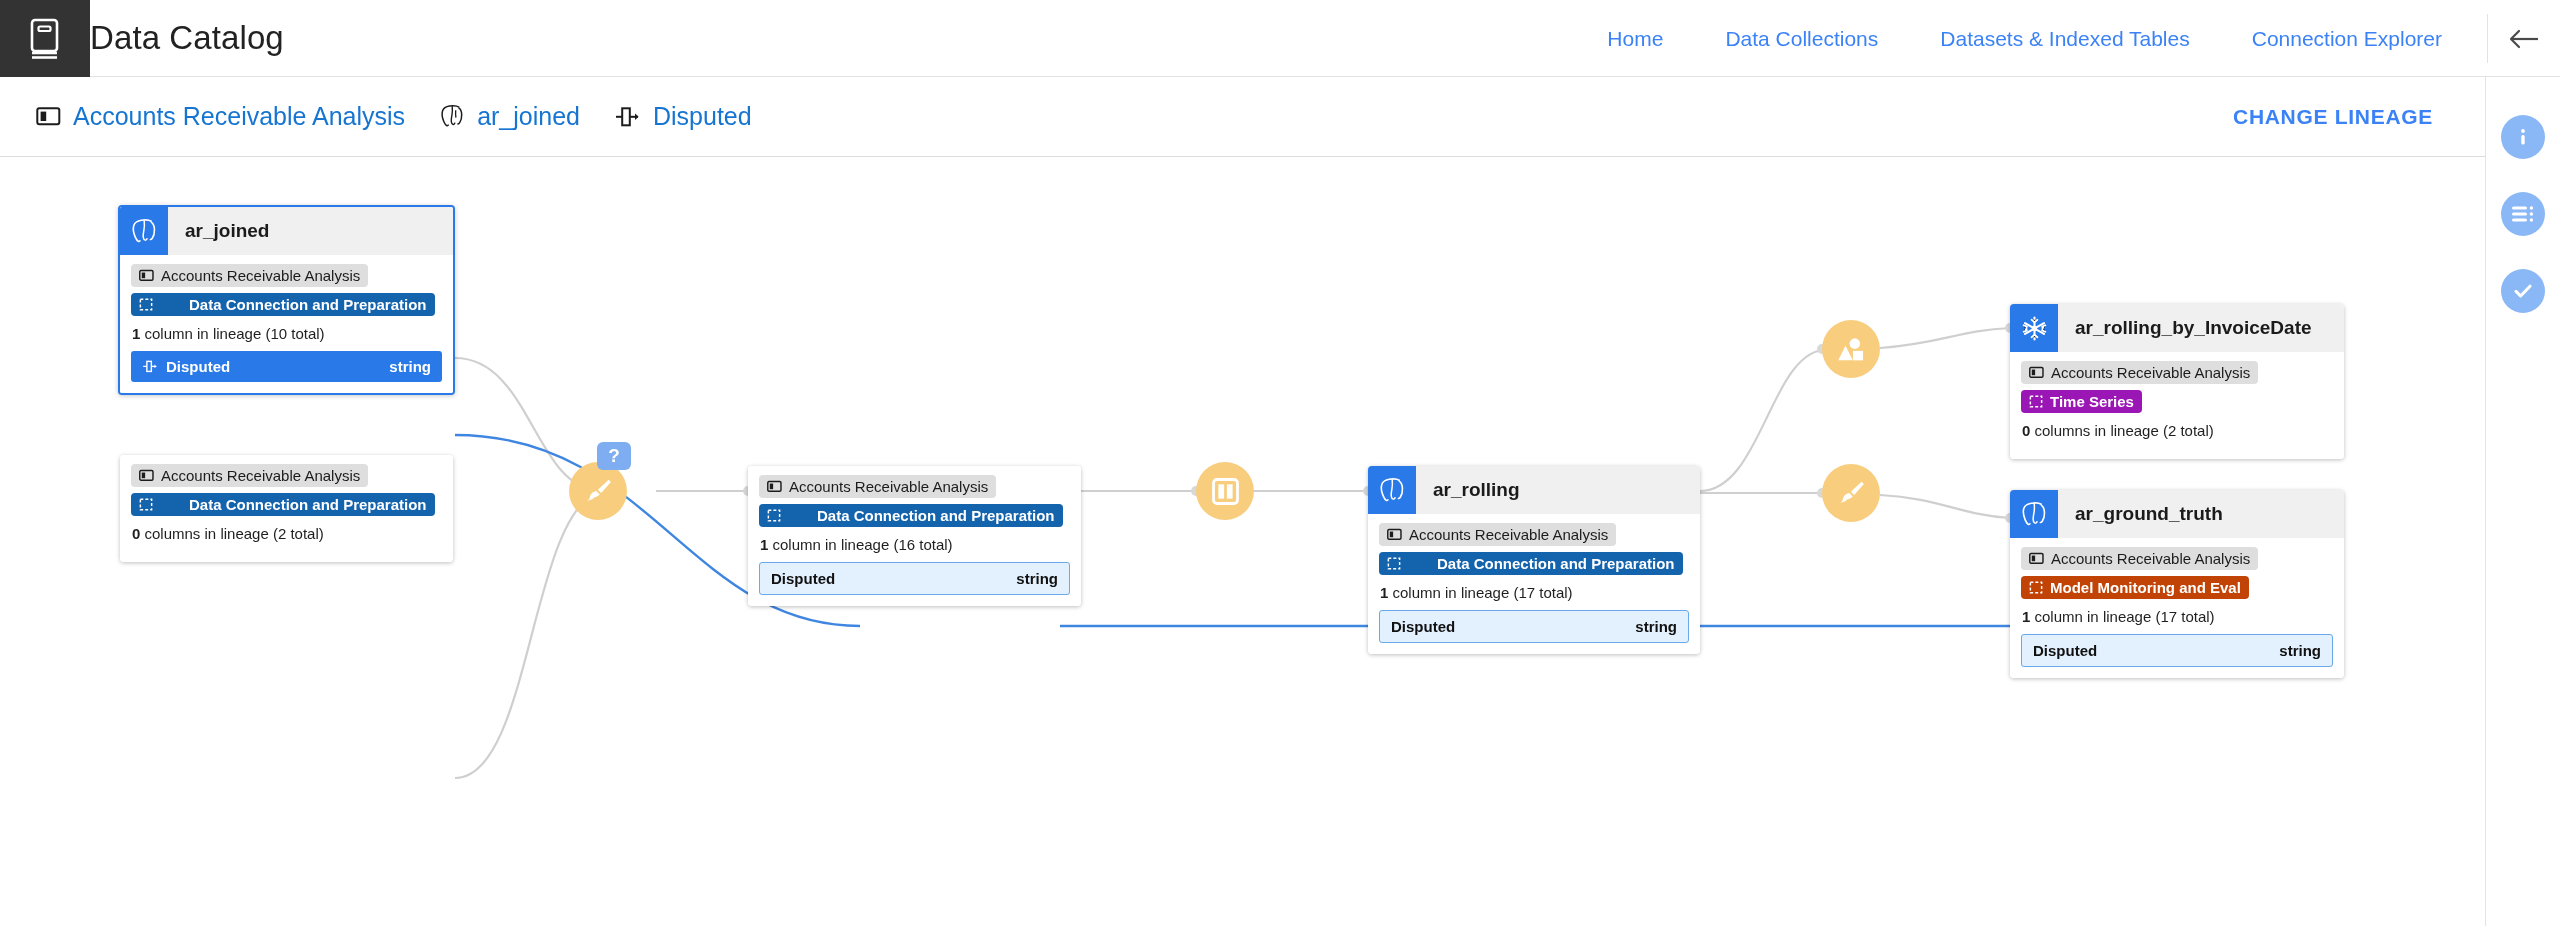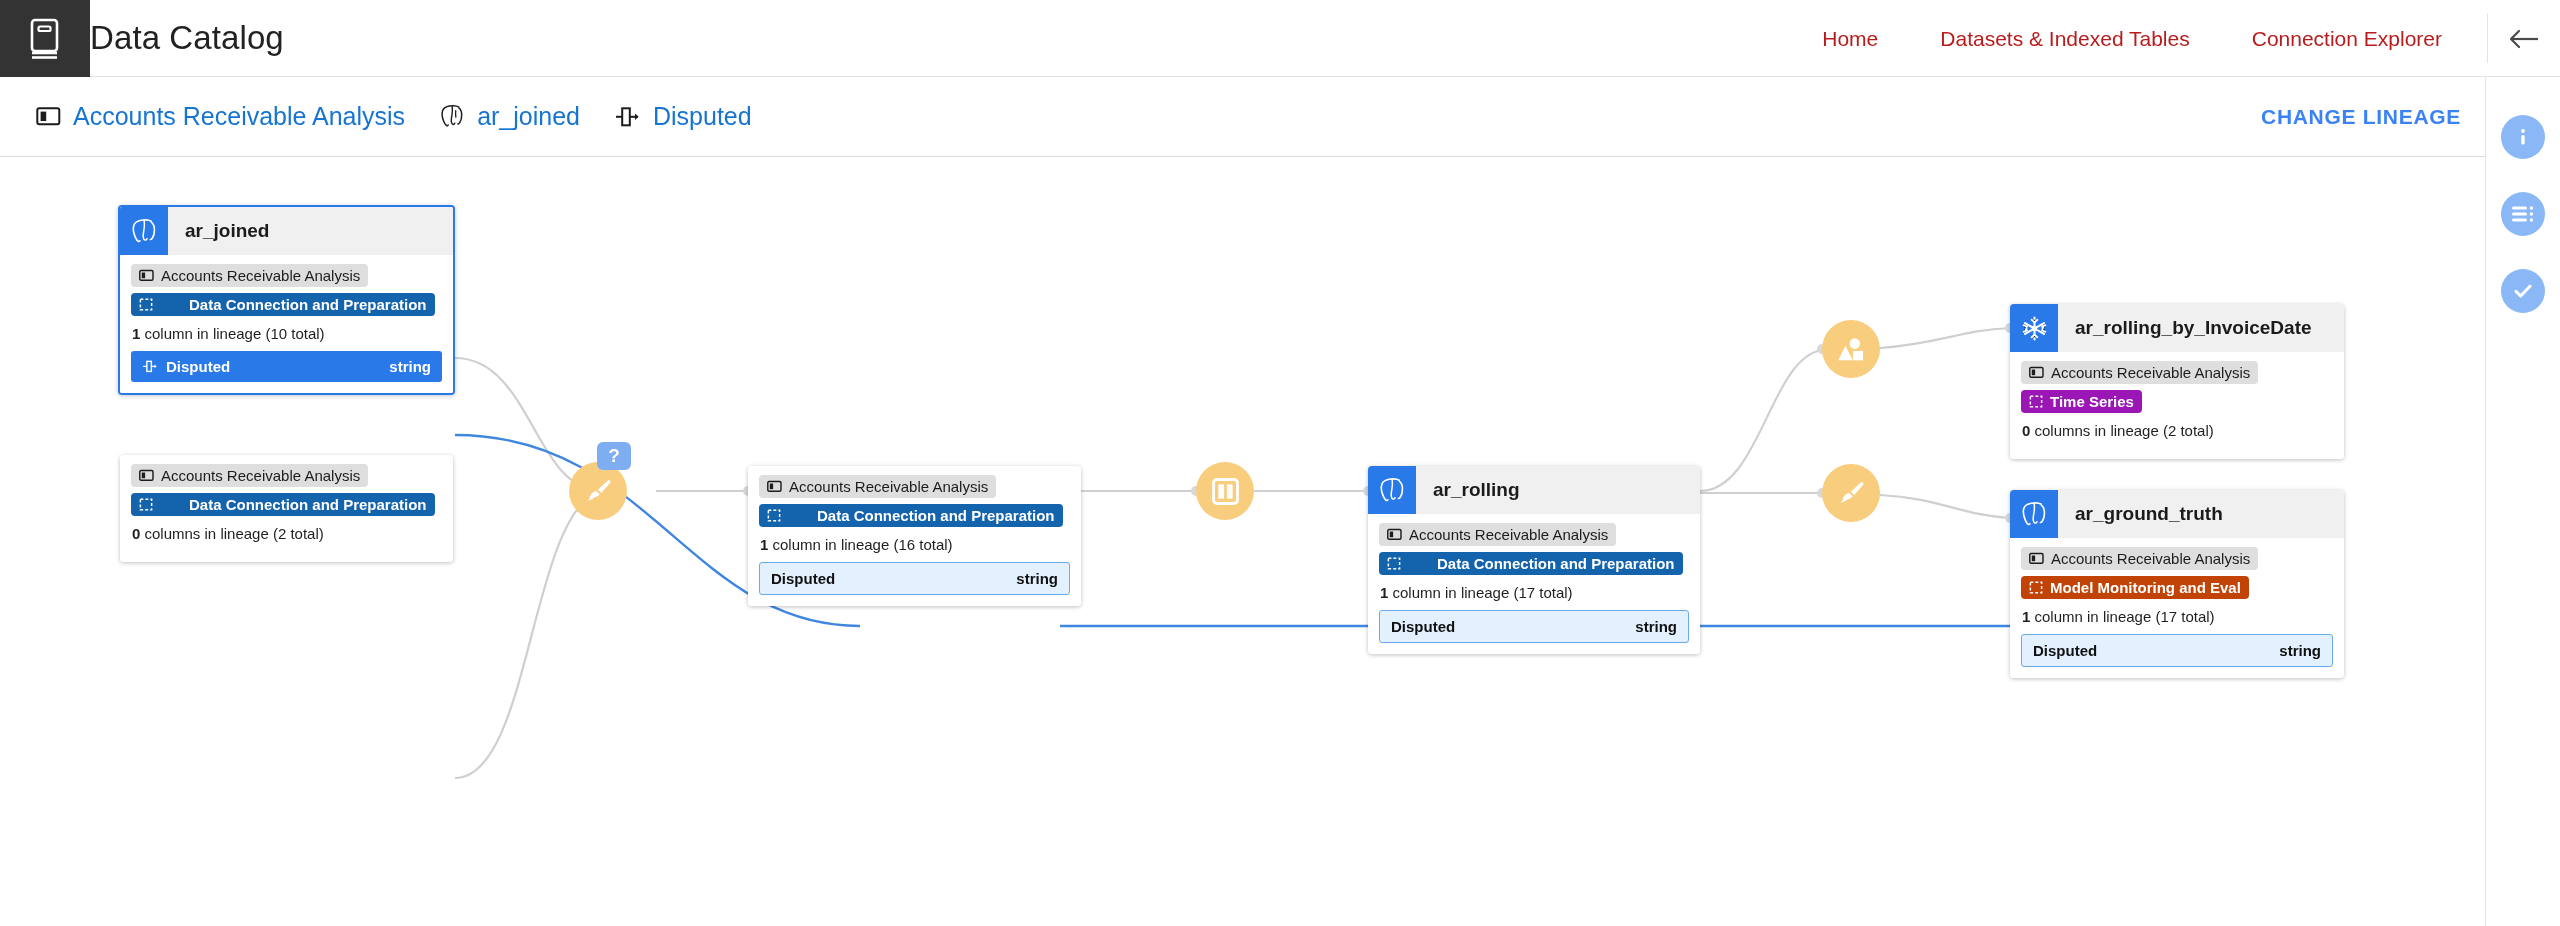--- a/index.html
+++ b/index.html
@@ -32,7 +32,7 @@
   }
   .nav-item {
     display: flex; align-items: center; padding: 0 31px;
-    font-size: 21px; color: #b91c1c; position: relative;
+    font-size: 21px; color: #3b82f6; position: relative;
     white-space: nowrap; cursor: pointer;
   }
   .nav-item.active { font-weight: 700; color: #1f1f1f; }

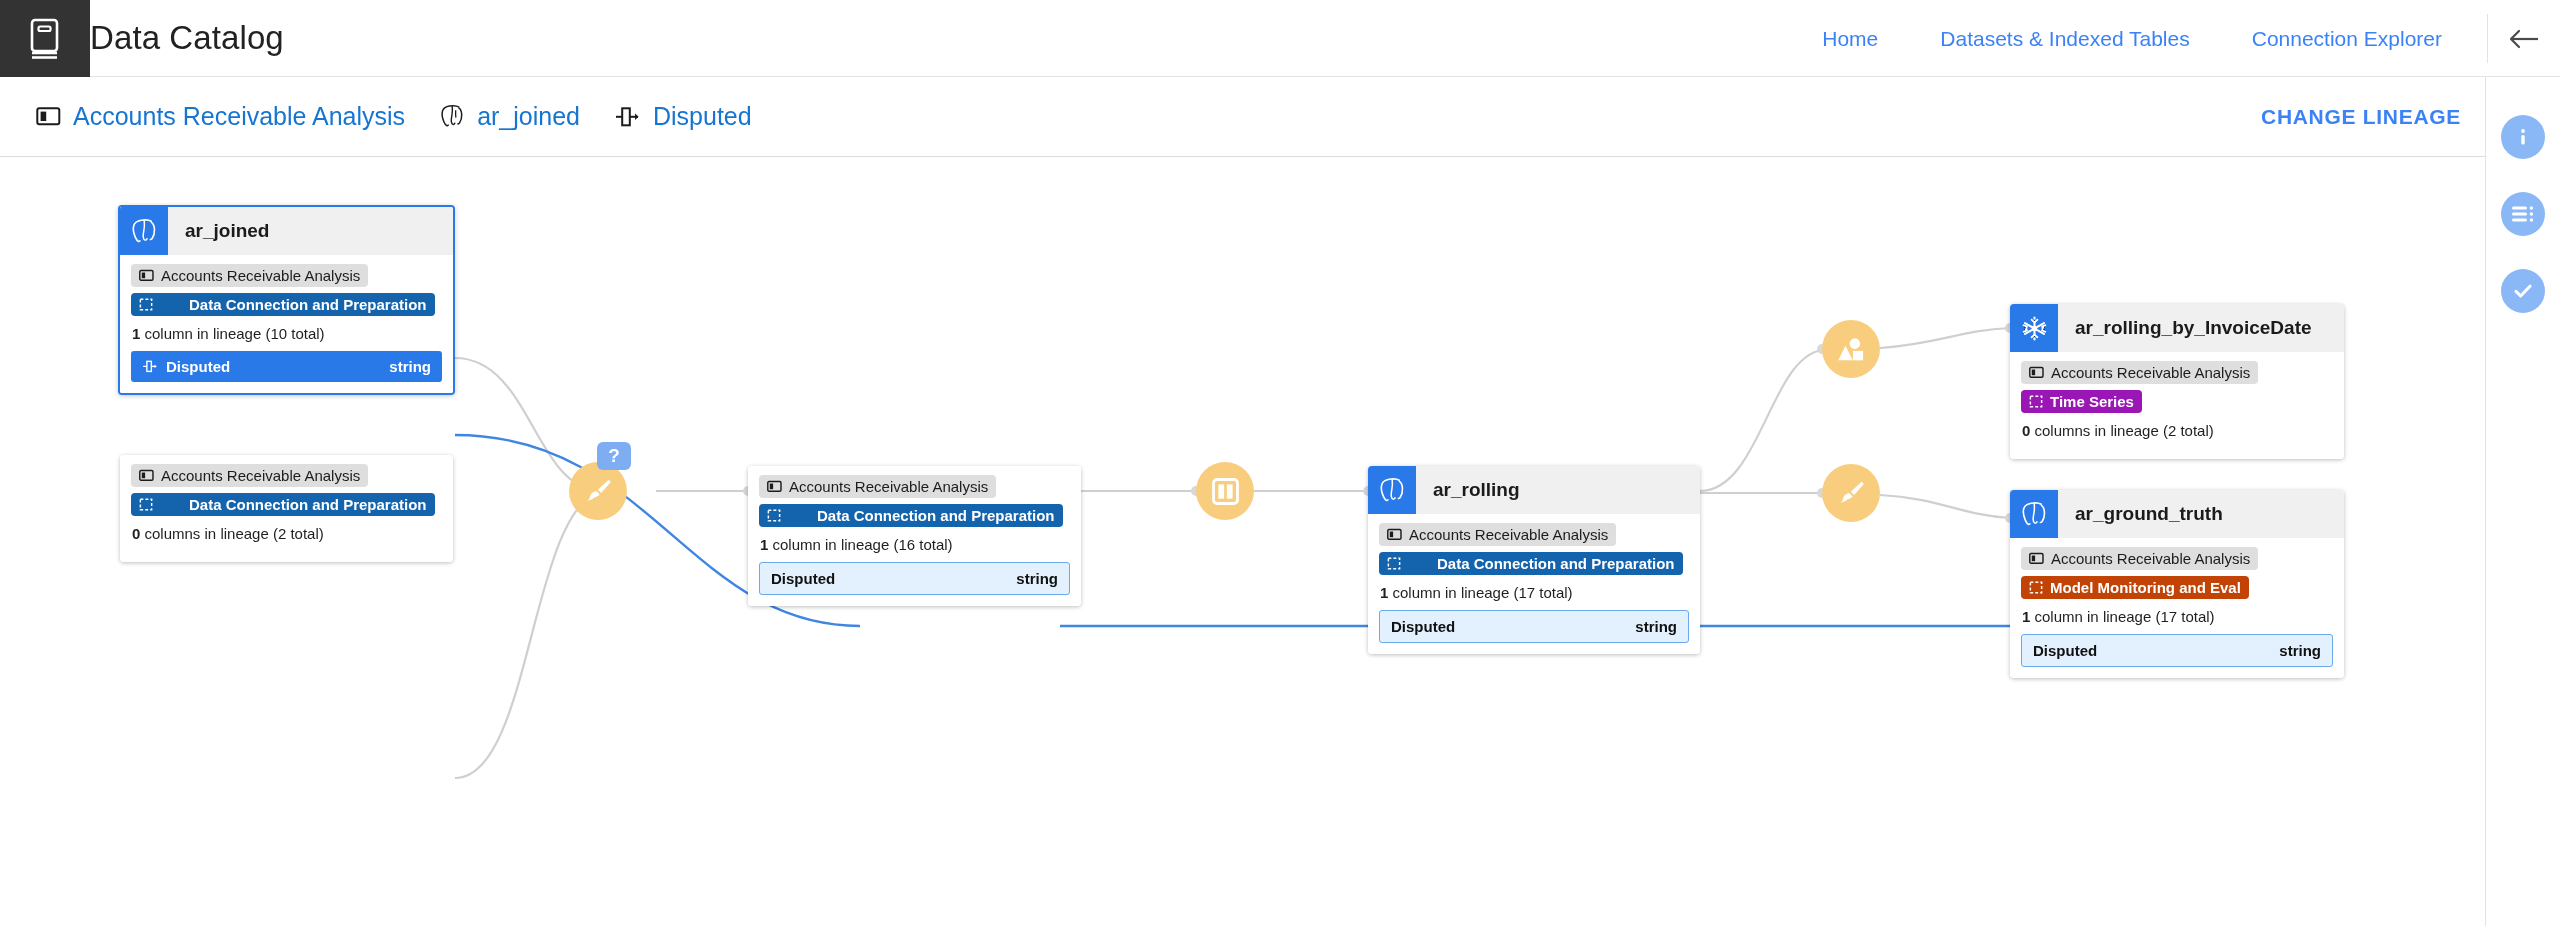--- a/index.html
+++ b/index.html
@@ -165,6 +165,7 @@
 
   <div class="nav">
     <div class="nav-item">Home</div>
+    <div class="nav-item">Data Collections</div>
     <div class="nav-item">Datasets &amp; Indexed Tables</div>
     <div class="nav-item">Connection Explorer</div>
     <div class="nav-right-sep"></div>

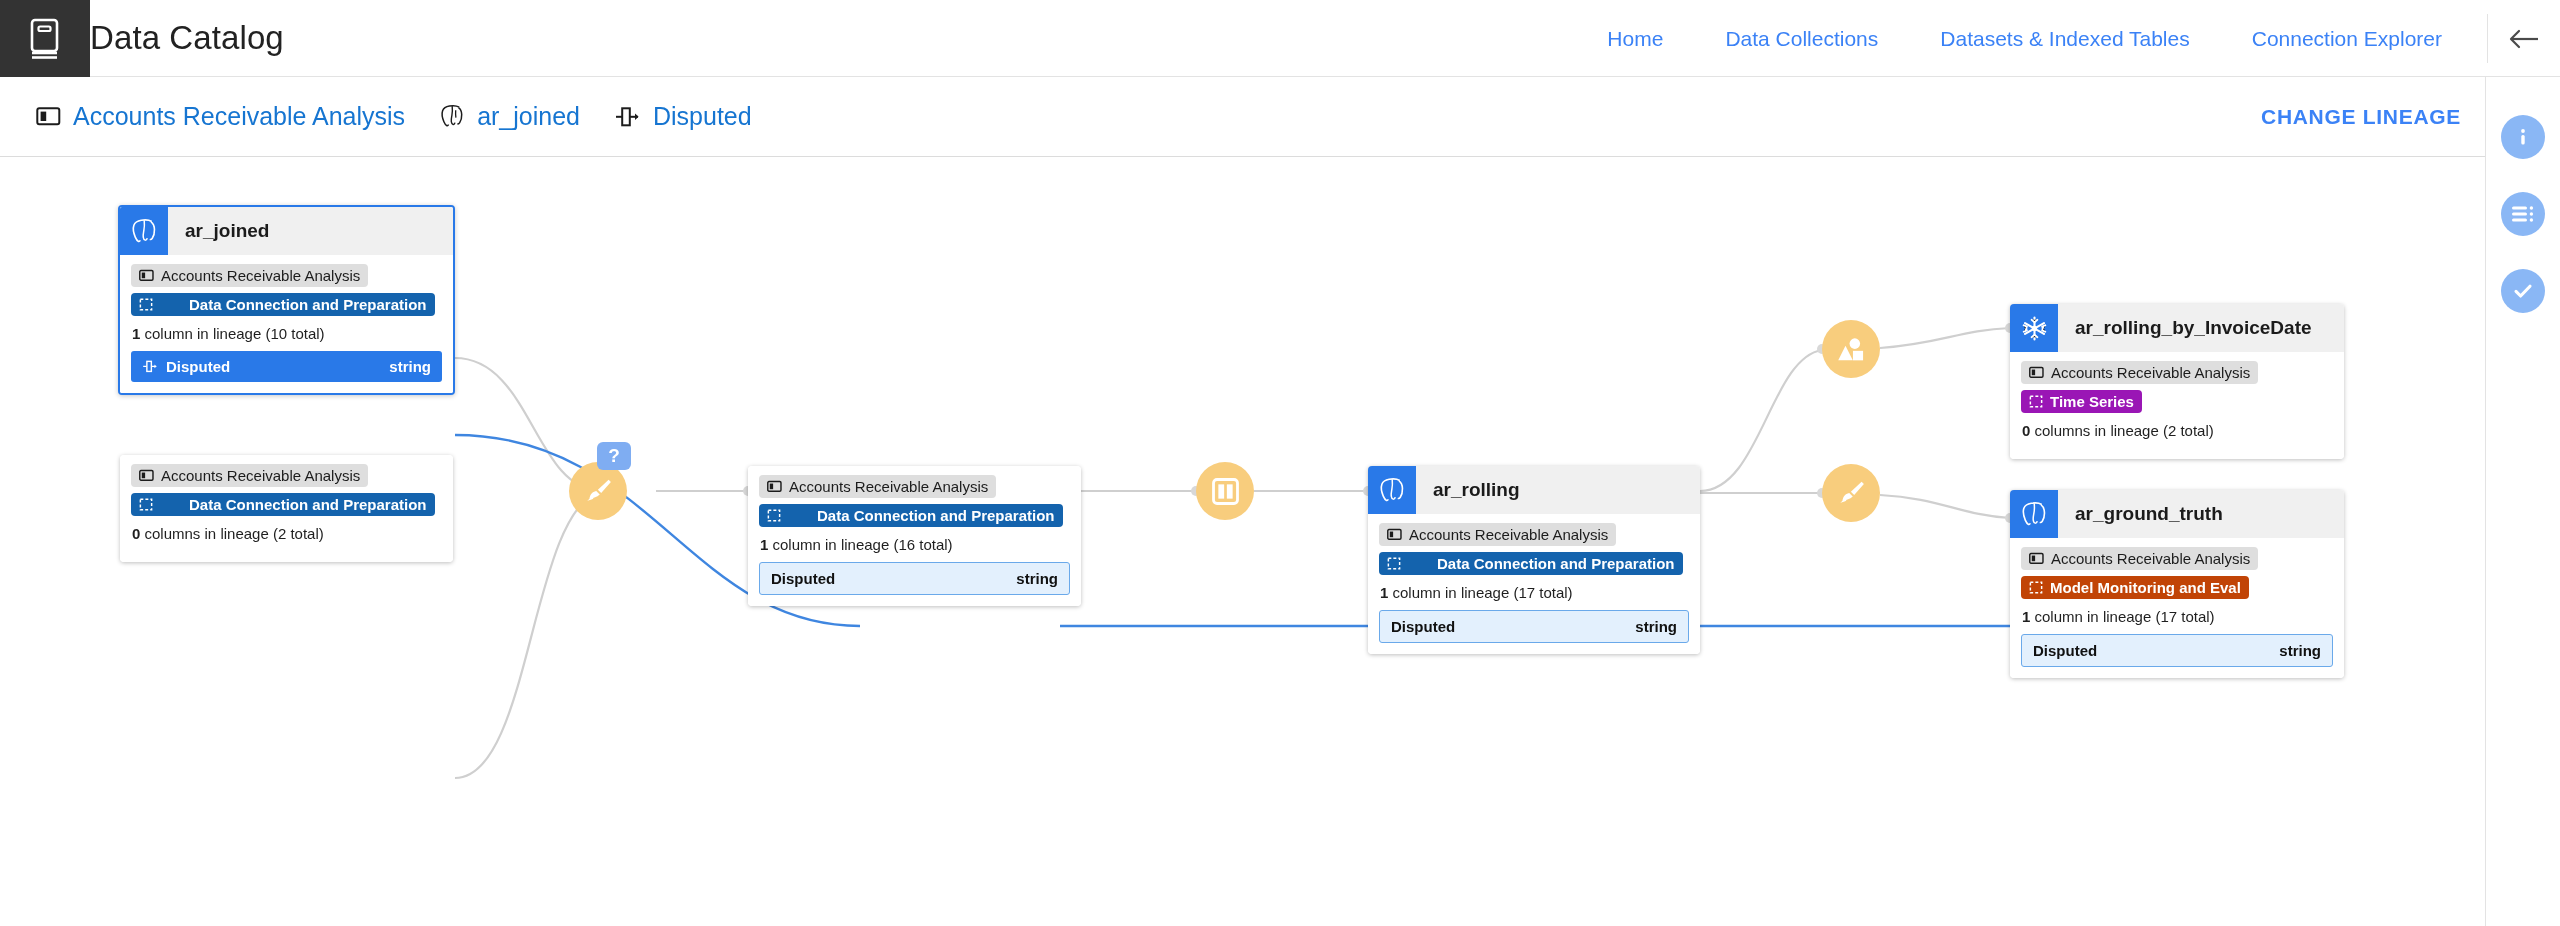--- a/index.html
+++ b/index.html
@@ -64,7 +64,7 @@
   }
   .crumb-icon { display: flex; align-items: center; justify-content: center; }
   .change-lineage {
-    margin-left: auto; margin-right: 24px;
+    margin-left: auto; margin-right: 52px;
     font-size: 21px; font-weight: 700; color: #3b82f6;
     letter-spacing: 0.7px; cursor: pointer; white-space: nowrap;
   }

